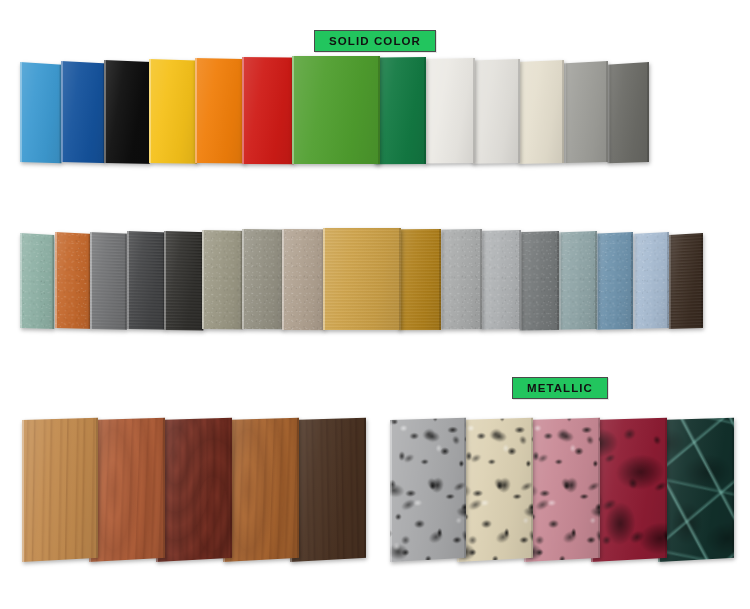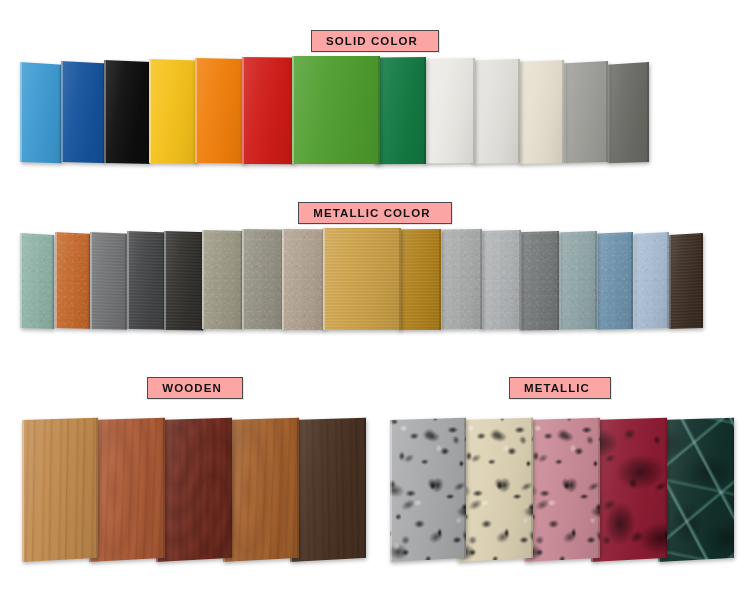--- a/index.html
+++ b/index.html
@@ -18,8 +18,8 @@
   .label-box {
     display:inline-block;
     border:1.5px solid #4a4a4a;
-    background:#fca5a5;
-    padding:4px 20px 4px 14px;
+    background:#22c55e;
+    padding:4px 14px 4px 14px;
     font-size:11.5px;
     font-weight:bold;
     letter-spacing:1.1px;

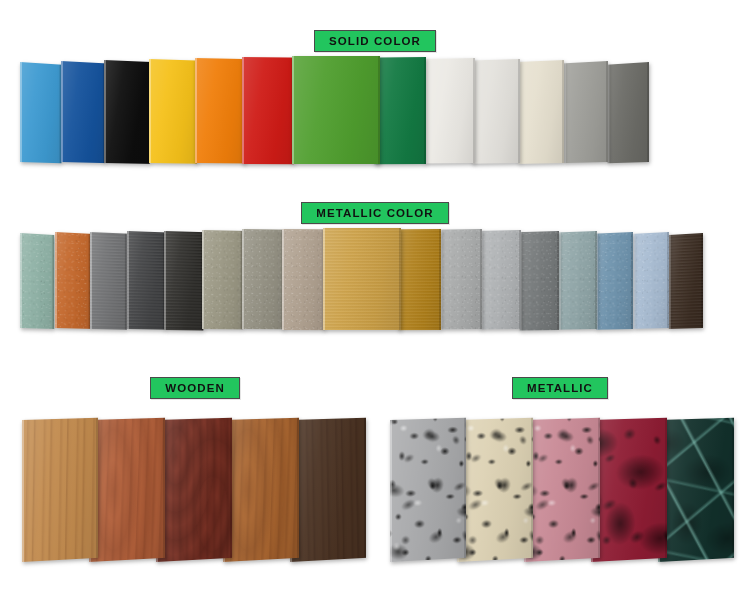--- a/index.html
+++ b/index.html
@@ -286,9 +286,6 @@
       </div>
     </div>
 
-  <div class="label-wrap" style="top:202px;">
-    <span class="label-box">METALLIC COLOR</span>
-  </div>
   <div class="row" id="row-metallic" style="top:218px; height:118px;">
       <div class="panel" style="left: 20px; width: 36px; height: 95px; bottom: 8px; background: rgb(143, 178, 166); transform: perspective(900px) rotateY(16deg) skewY(2.4deg); transform-origin: left center; z-index: 10;">
         <div class="face">

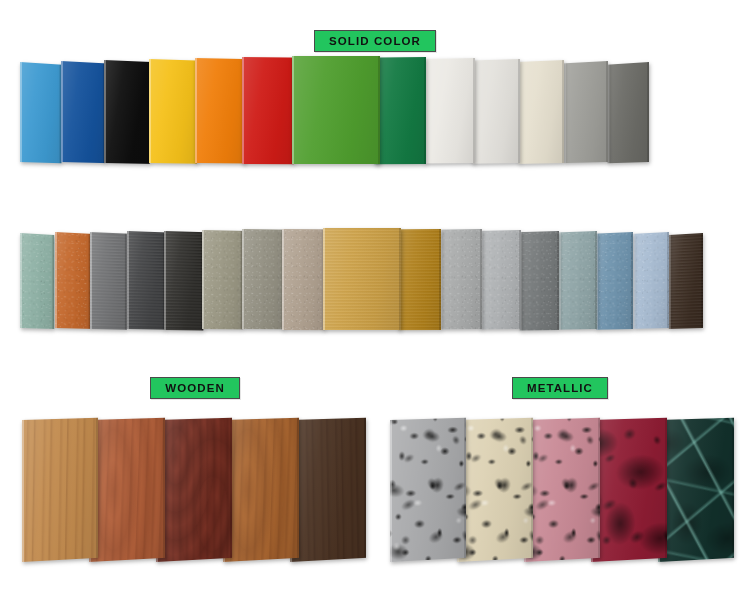--- a/index.html
+++ b/index.html
@@ -425,9 +425,6 @@
       </div>
     </div>
 
-  <div class="label-wrap" style="left:0; width:390px; top:377px;">
-    <span class="label-box">WOODEN</span>
-  </div>
   <div class="row" id="row-wooden" style="top:406px; height:160px;">
       <div class="panel" style="left: 22px; width: 78px; height: 142px; bottom: 4px; background: rgb(194, 139, 78); transform: perspective(900px) rotateY(9deg) skewY(-2.4deg); transform-origin: left center; z-index: 30;">
         <div class="face">

